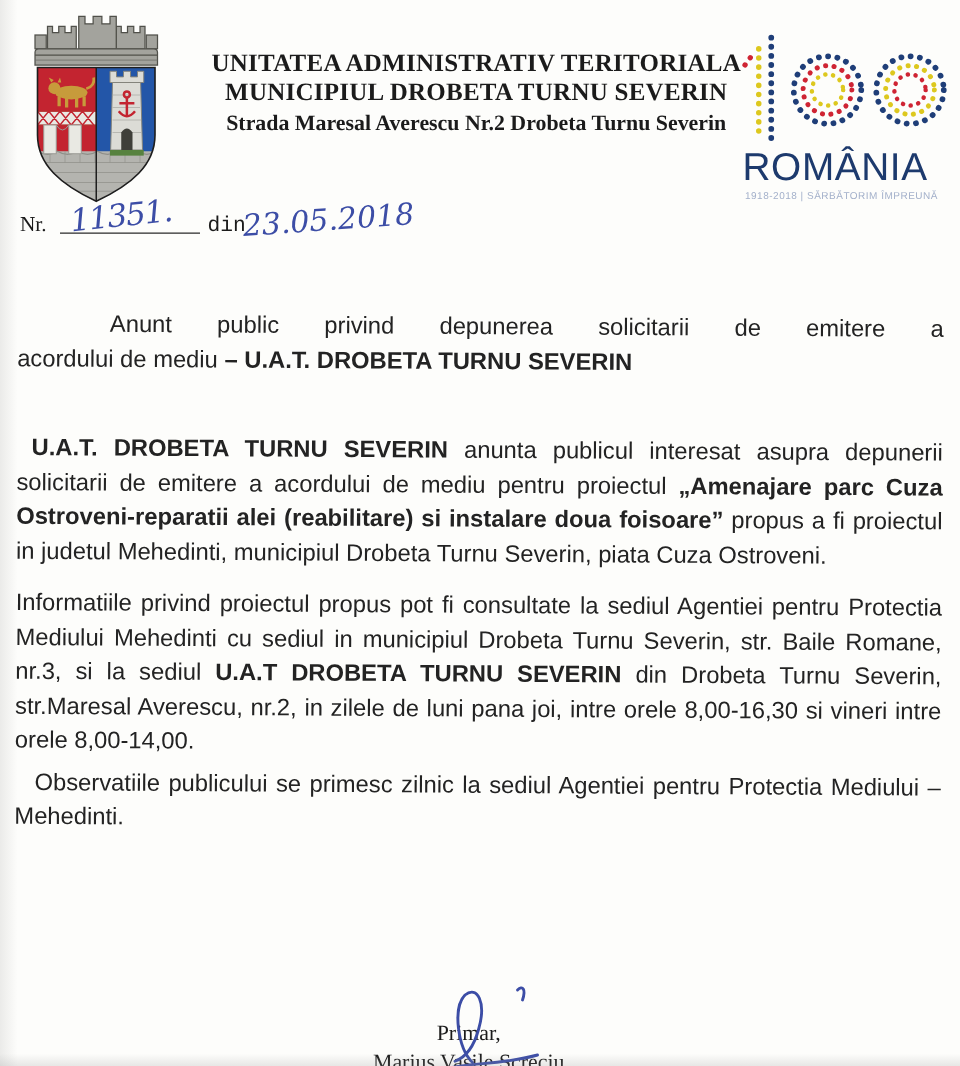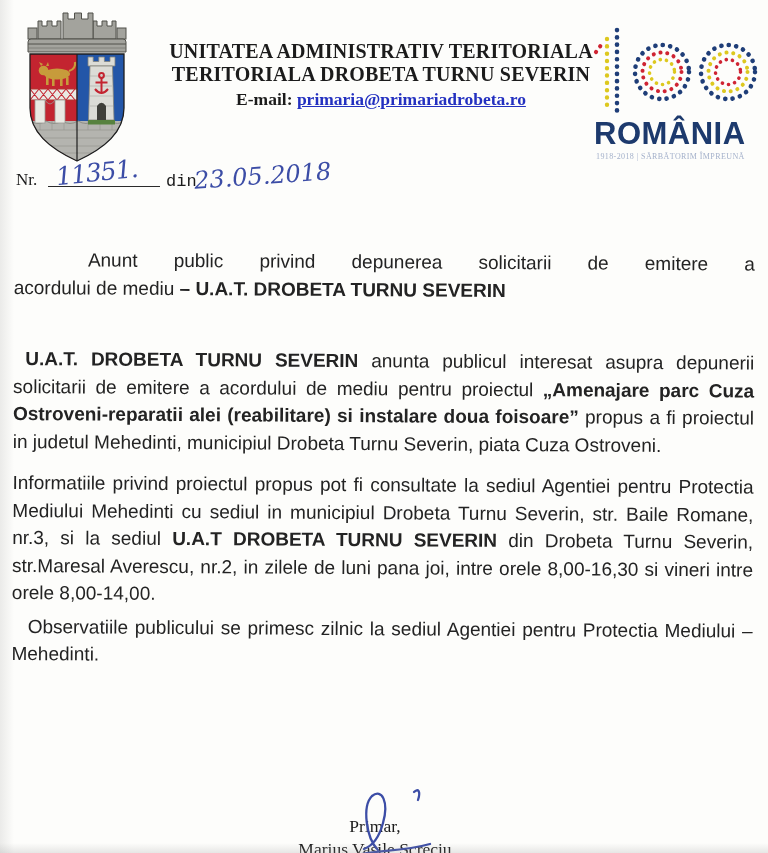--- a/index.html
+++ b/index.html
@@ -133,7 +133,7 @@
 
   <div class="hdr">
     <div class="l1">UNITATEA ADMINISTRATIV TERITORIALA</div>
-    <div class="l2">TERITORIALA DROBETA TURNU SEVERIN</div>
+    <div class="l2">MUNICIPIUL DROBETA TURNU SEVERIN</div>
     <div class="l5"><span>E-mail:</span>&nbsp;<span class="email-link">primaria@primariadrobeta.ro</span></div>
   </div>
 

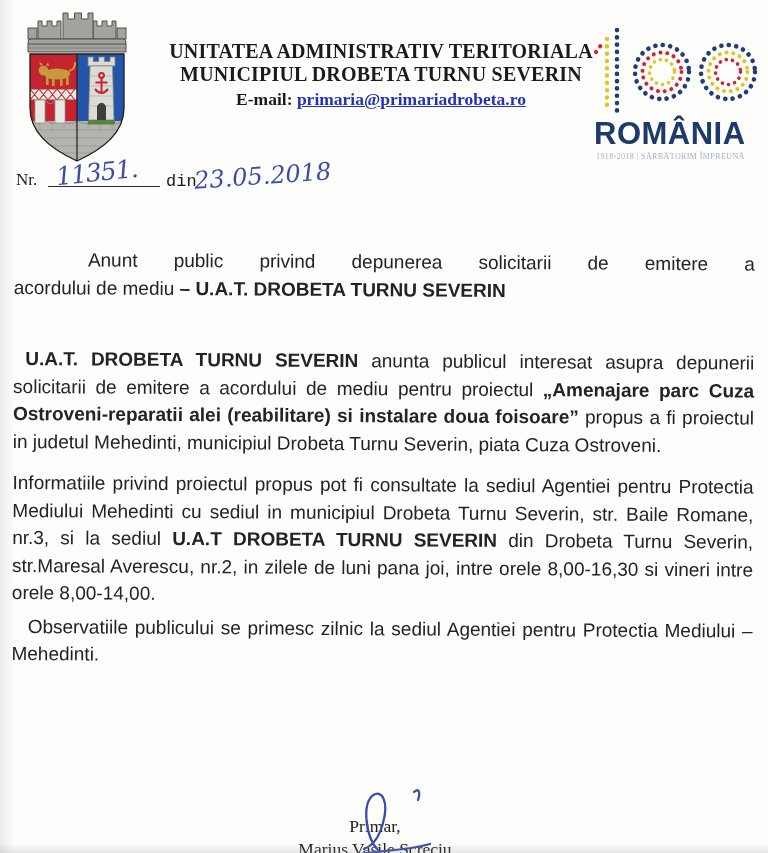--- a/index.html
+++ b/index.html
@@ -134,6 +134,7 @@
   <div class="hdr">
     <div class="l1">UNITATEA ADMINISTRATIV TERITORIALA</div>
     <div class="l2">MUNICIPIUL DROBETA TURNU SEVERIN</div>
+    <div class="l3">Strada Maresal Averescu Nr.2 Drobeta Turnu Severin</div>
     <div class="l5"><span>E-mail:</span>&nbsp;<span class="email-link">primaria@primariadrobeta.ro</span></div>
   </div>
 

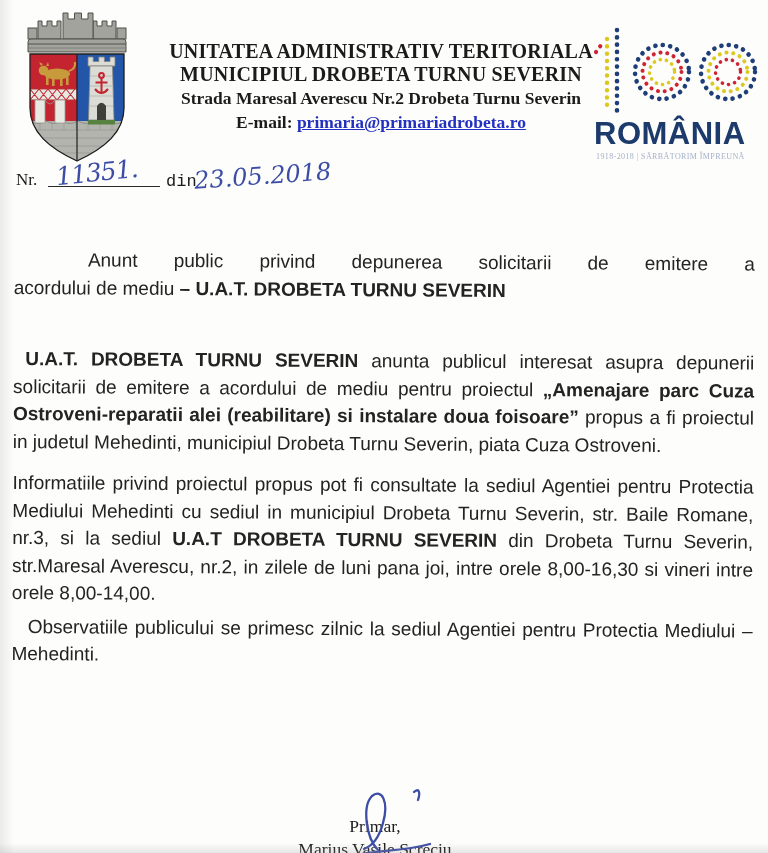--- a/index.html
+++ b/index.html
@@ -135,7 +135,6 @@
     <div class="l1">UNITATEA ADMINISTRATIV TERITORIALA</div>
     <div class="l2">MUNICIPIUL DROBETA TURNU SEVERIN</div>
     <div class="l3">Strada Maresal Averescu Nr.2 Drobeta Turnu Severin</div>
-    <div class="l5"><span>E-mail:</span>&nbsp;<span class="email-link">primaria@primariadrobeta.ro</span></div>
   </div>
 
   <svg class="logo-dots" viewBox="0 0 178 92">

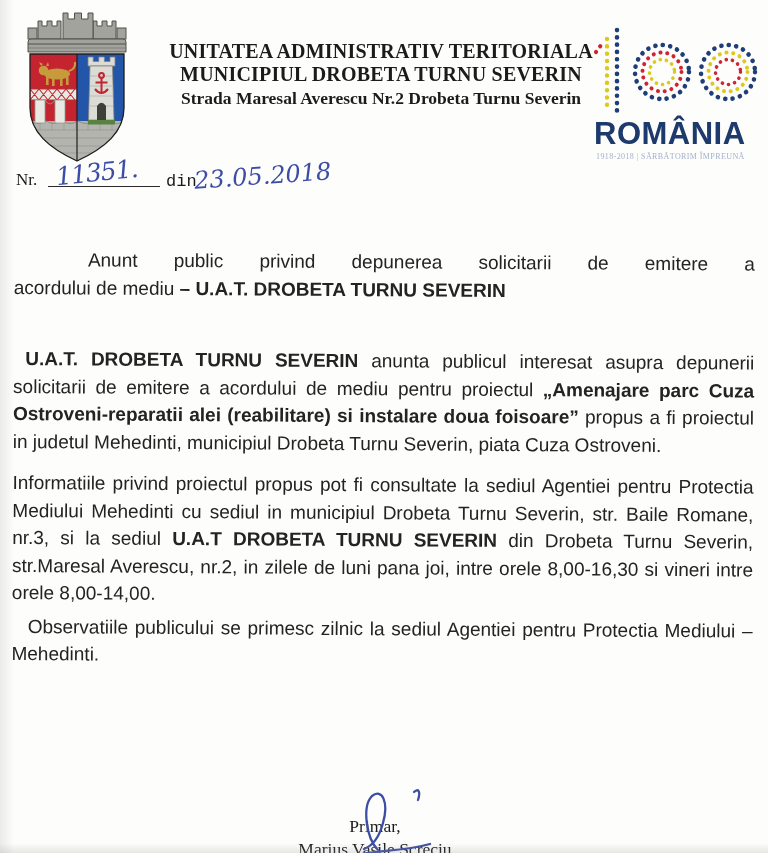--- a/index.html
+++ b/index.html
@@ -27,7 +27,7 @@
   
   .logo-dots{position:absolute;left:590px;top:26px;width:178px;height:92px;}
   .logo-word{position:absolute;left:594px;top:116px;width:174px;
-    font-family:"Liberation Sans",sans-serif;font-weight:bold;font-size:31px;
+    font-family:"Liberation Sans",sans-serif;font-weight:normal;font-size:31px;
     letter-spacing:.5px;color:#1d3a6d;}
   .logo-tag{position:absolute;left:596px;top:152px;width:172px;
     font-family:Liberation Serif, serif;font-size:8px;letter-spacing:.4px;color:#a3b0ca;}

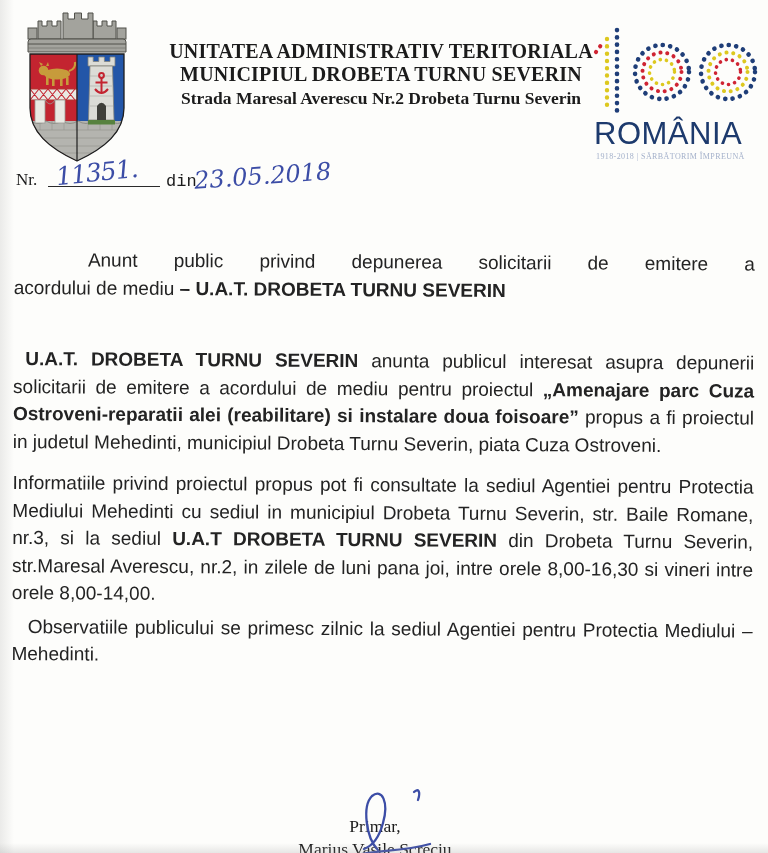--- a/index.html
+++ b/index.html
@@ -30,7 +30,7 @@
     font-family:"Liberation Sans",sans-serif;font-weight:normal;font-size:31px;
     letter-spacing:.5px;color:#1d3a6d;}
   .logo-tag{position:absolute;left:596px;top:152px;width:172px;
-    font-family:Liberation Serif, serif;font-size:8px;letter-spacing:.4px;color:#a3b0ca;}
+    font-family:Liberation Sans, sans-serif;font-size:8px;letter-spacing:.4px;color:#a3b0ca;}
 
   
   .reg{position:absolute;left:16px;top:170px;font-size:17px;}

